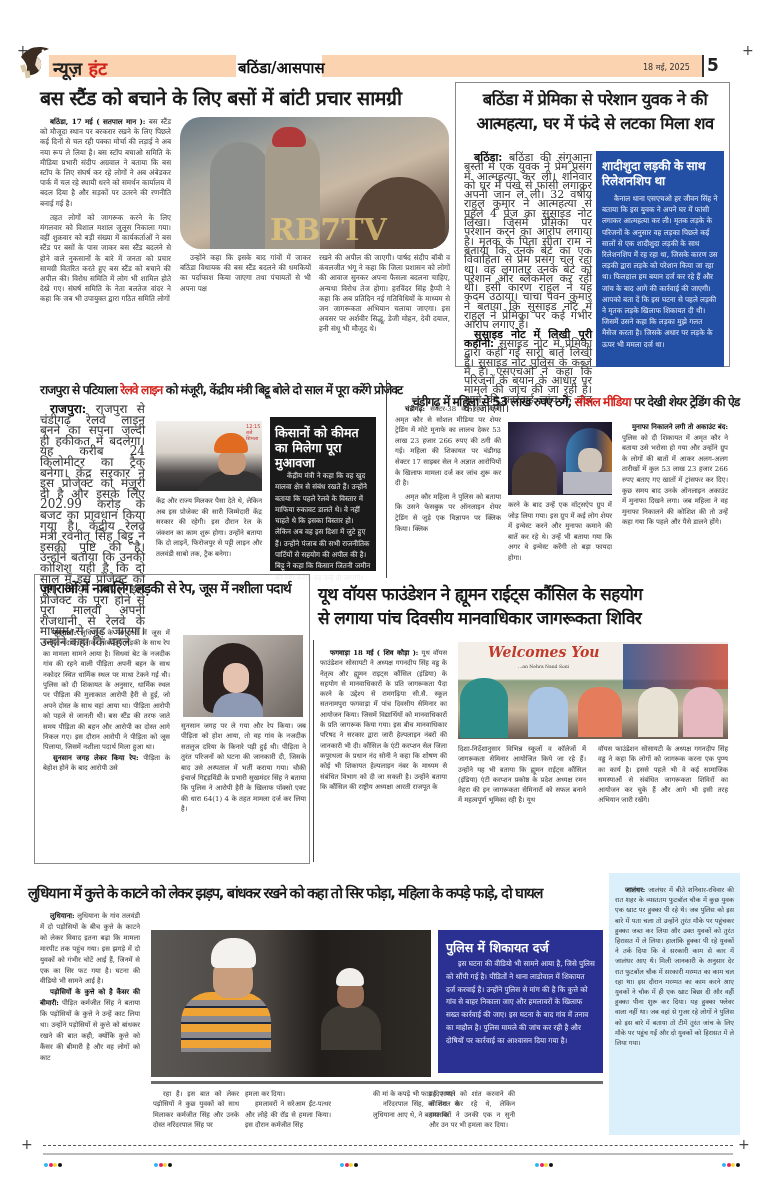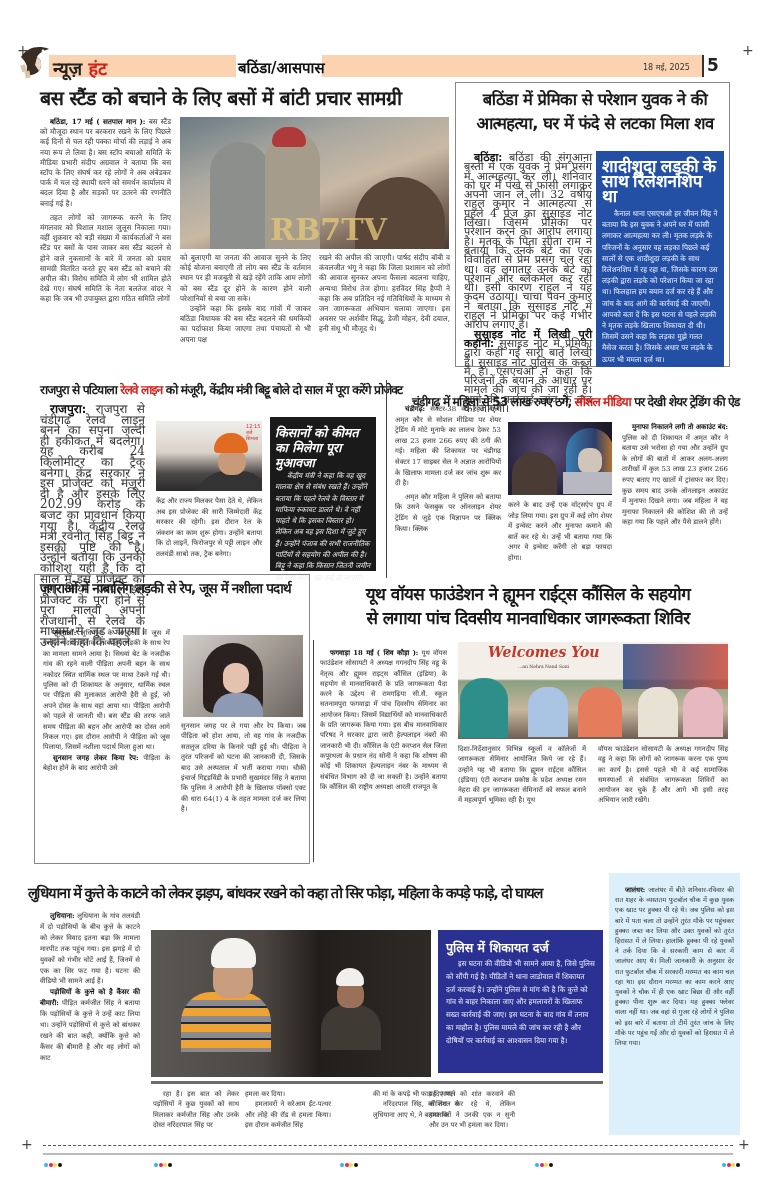--- a/index.html
+++ b/index.html
@@ -69,7 +69,7 @@
   .ph-injured .shirt2 { position:absolute; left:170px; top:75px; width:60px; height:45px; background:#3f3a34; border-radius:24px 24px 0 0; }
 
   .box-blue { background:#234fa5; color:#fff; }
-  .box-blue .bh { font-family:Liberation Serif, serif; font-weight:bold; font-size:17px; line-height:15px; color:#fff; }
+  .box-blue .bh { font-family:Liberation Sans, sans-serif; font-weight:bold; font-size:12px; line-height:15px; color:#fff; }
   .box-blue .bt { font-family:"DejaVu Sans",sans-serif; font-size:7.2px; line-height:11.2px; color:#f0f4ff; text-indent:12px; }
   .box-black { background:#1b1a1a; color:#fff; }
   .box-black .bh { font-family:"DejaVu Sans",sans-serif; font-weight:bold; font-size:12.5px; line-height:15px; color:#fff; }

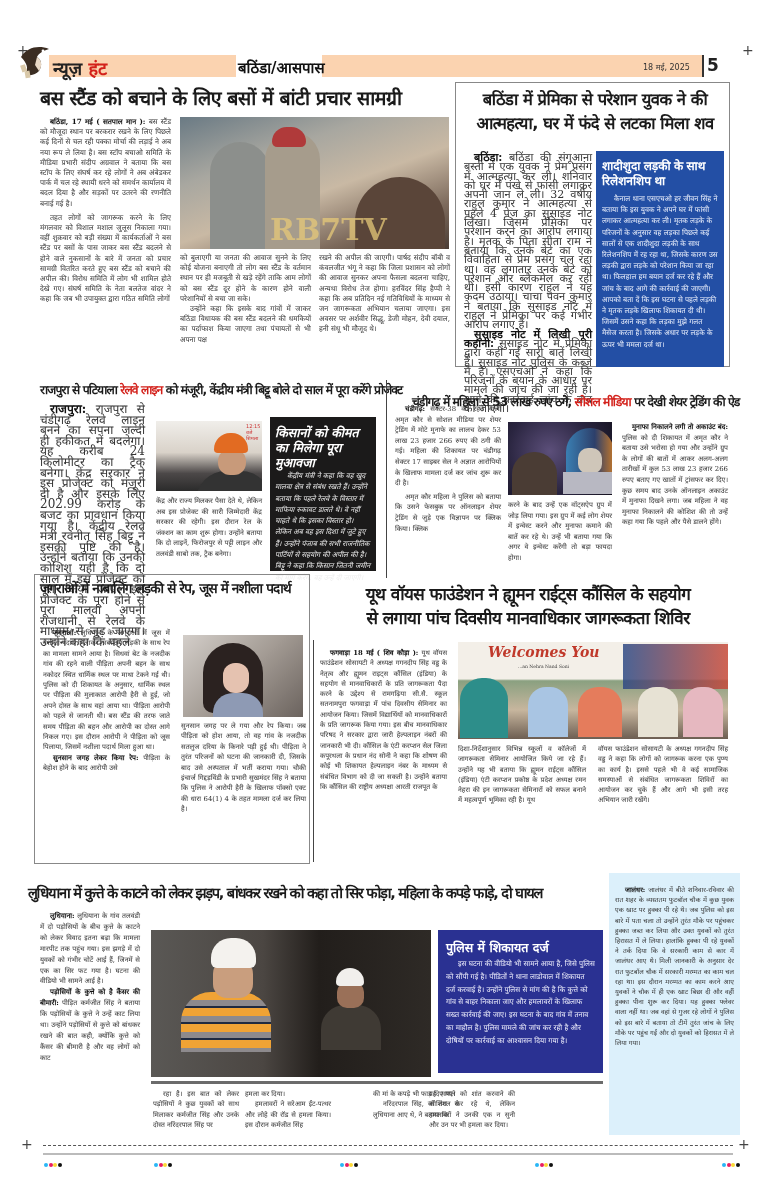--- a/index.html
+++ b/index.html
@@ -118,7 +118,7 @@
     <p><b>बठिंडा, 17 मई ( सतपाल मान ):</b> <span>बस स्टैंड को मौजूदा स्थान पर बरकरार रखने के लिए पिछले कई दिनों से चल रही पक्का मोर्चा की लड़ाई ने अब नया रूप ले लिया है। बस स्टॉप बचाओ समिति के मीडिया प्रभारी संदीप अग्रवाल ने बताया कि बस स्टॉप के लिए संघर्ष कर रहे लोगों ने अब अंबेडकर पार्क में चल रहे स्थायी धरने को समर्थन कार्यालय में बदल दिया है और सड़कों पर उतरने की रणनीति बनाई गई है।</span></p>
     <p style="margin-top:4px;"><span>तहत लोगों को जागरूक करने के लिए मंगलवार को विशाल मशाल जुलूस निकाला गया। वहीं शुक्रवार को बड़ी संख्या में कार्यकर्ताओं ने बस स्टैंड पर बसों के पास जाकर बस स्टैंड बदलने से होने वाले नुकसानों के बारे में जनता को प्रचार सामग्री वितरित करते हुए बस स्टैंड को बचाने की अपील की। विरोध समिति में लोग भी शामिल होते देखे गए। संघर्ष समिति के नेता बलतेज वांदर ने कहा कि जब भी उपायुक्त द्वारा गठित समिति लोगों</span></p>
   </div>
-  <div class="photo ph-bus" style="left:180px;top:117px;width:269px;height:132px;">
+  <div class="photo ph-bus" style="left:180px;top:117px;width:269px;height:132px;border-radius:21px;">
     <div class="p1"></div>
       <div class="p2"></div>
       <div class="turban"></div>

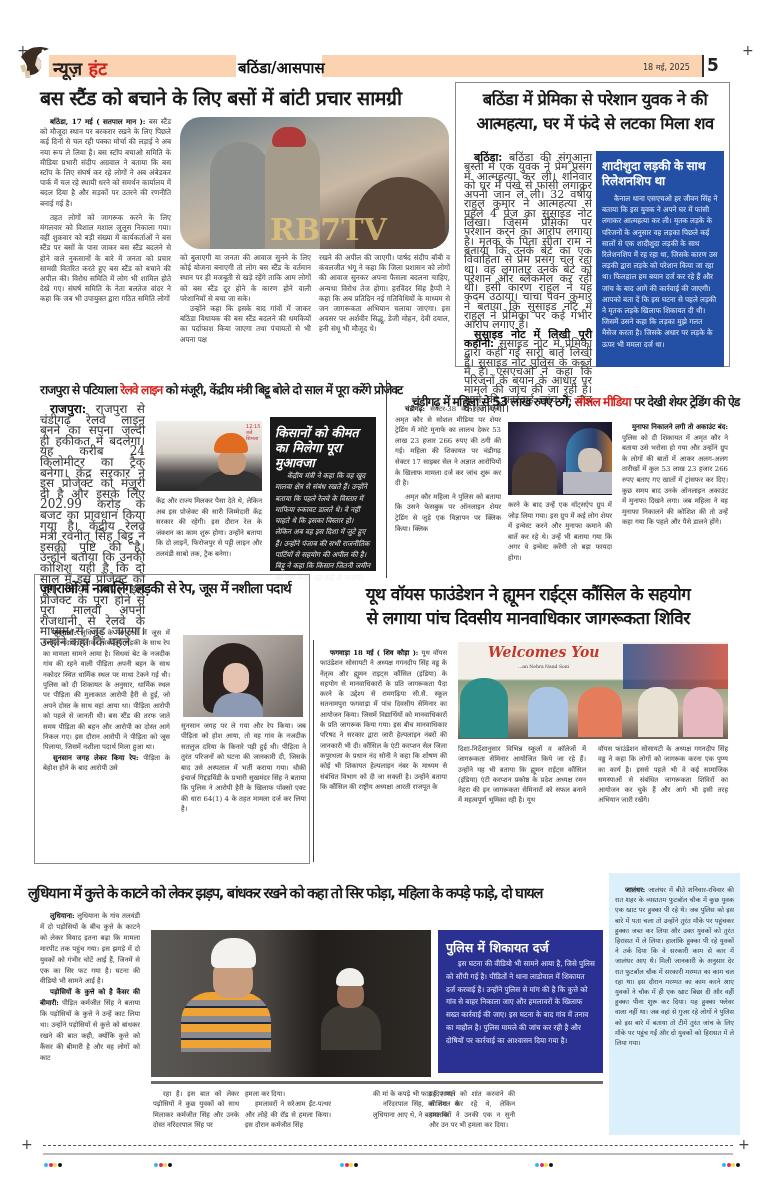--- a/index.html
+++ b/index.html
@@ -126,7 +126,6 @@
     <div class="wm">RB7TV</div>
   </div>
   <div class="abs body" style="left:180px;top:253px;width:131px;">
-    <p style="text-indent:0;"><span>को बुलाएगी या जनता की आवाज सुनने के लिए कोई योजना बनाएगी तो लोग बस स्टैंड के वर्तमान स्थान पर ही मजबूती से खड़े रहेंगे ताकि आम लोगों को बस स्टैंड दूर होने के कारण होने वाली परेशानियों से बचा जा सके।</span></p>
     <p><span>उन्होंने कहा कि इसके बाद गांवों में जाकर बठिंडा विधायक की बस स्टैंड बदलने की धमकियों का पर्दाफाश किया जाएगा तथा पंचायतों से भी अपना पक्ष</span></p>
   </div>
   <div class="abs body" style="left:319px;top:253px;width:131px;">

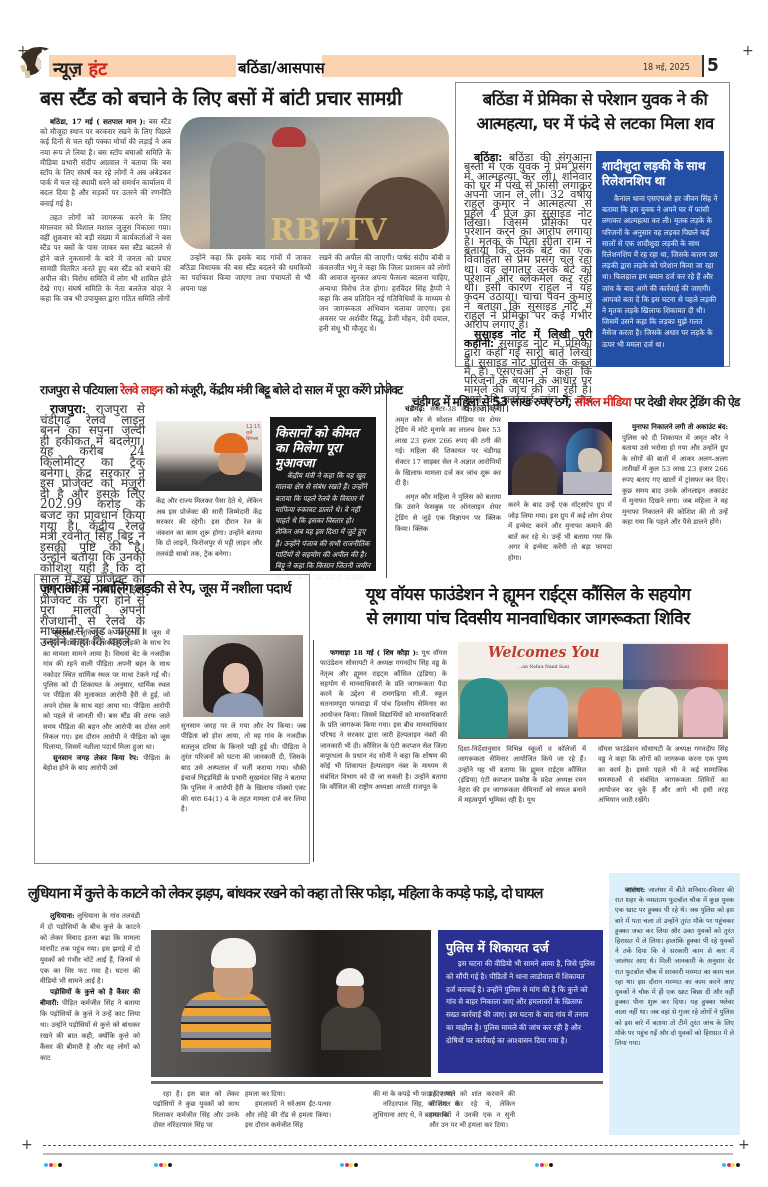--- a/index.html
+++ b/index.html
@@ -164,7 +164,7 @@
   <div class="abs body" style="left:156px;top:496px;width:106px;font-size:6.9px;line-height:10.6px;">
     <p style="text-indent:0;"><span>केंद्र और राज्य मिलकर पैसा देते थे, लेकिन अब इस प्रोजेक्ट की सारी जिम्मेदारी केंद्र सरकार की रहेगी। इस दौरान रेल के जंक्शन का काम शुरू होगा। उन्होंने बताया कि दो लाइनें, फिरोजपुर से पट्टी लाइन और तलवंडी साबो तक, ट्रैक बनेगा।</span></p>
   </div>
-  <aside class="abs box-black" style="left:270px;top:417px;width:106px;height:154px;padding:8px 5px;font-style:italic;">
+  <aside class="abs box-black" style="left:270px;top:417px;width:106px;height:154px;padding:8px 5px;">
     <div class="bh">किसानों को कीमत का मिलेगा पूरा मुआवजा</div>
     <div class="bt">केंद्रीय मंत्री ने कहा कि वह खुद मालवा क्षेत्र से संबंध रखते हैं। उन्होंने बताया कि पहले रेलवे के विस्तार में माफिया रुकावट डालते थे। वे नहीं चाहते थे कि इसका विस्तार हो। लेकिन अब वह इस दिशा में जुटे हुए हैं। उन्होंने पंजाब की सभी राजनीतिक पार्टियों से सहयोग की अपील की है। बिट्टू ने कहा कि किसान जितनी जमीन की मांग करेंगे, वह उन्हें दी जाएगी।</div>
   </aside>

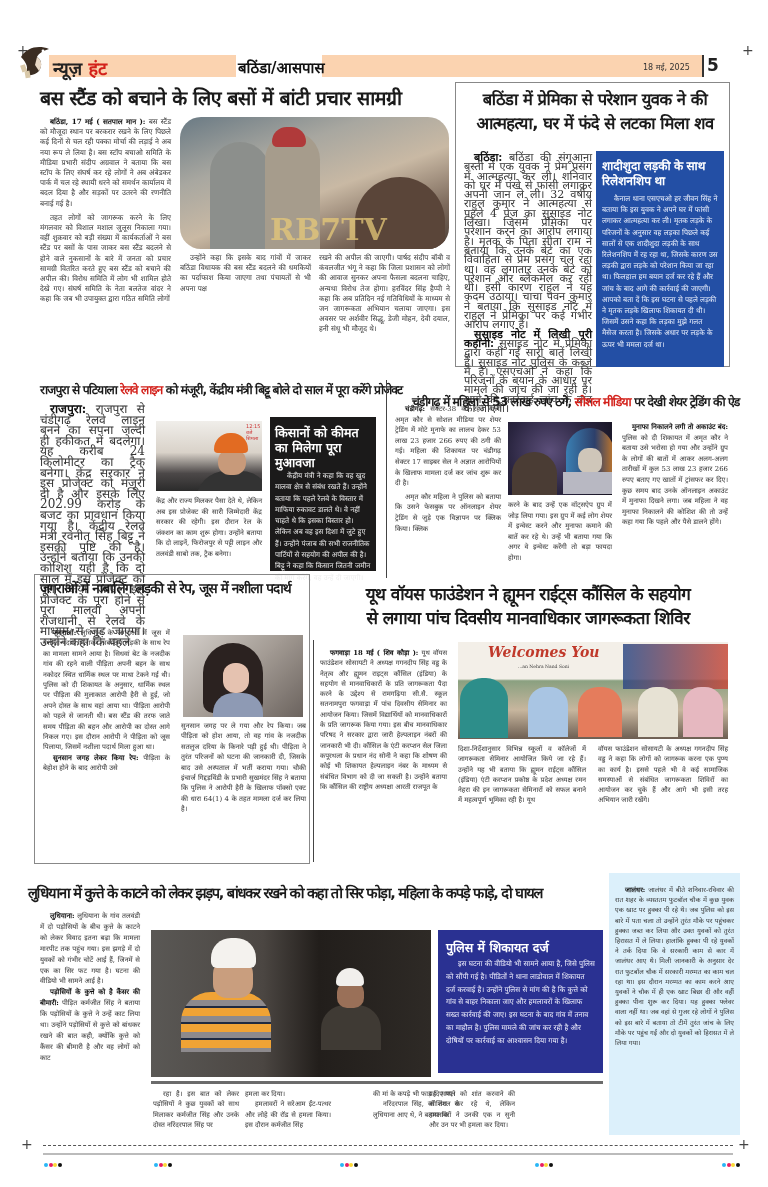--- a/index.html
+++ b/index.html
@@ -213,7 +213,7 @@
 </article>
 
 <article>
-  <h1 class="abs hl" style="left:318px;top:585px;width:420px;font-size:17px;text-align:center;white-space:nowrap;letter-spacing:-0.6px;">यूथ वॉयस फाउंडेशन ने ह्यूमन राईट्स कौंसिल के सहयोग</h1>
+  <h1 class="abs hl" style="left:318px;top:585px;width:420px;font-size:17px;white-space:nowrap;letter-spacing:-0.6px;">यूथ वॉयस फाउंडेशन ने ह्यूमन राईट्स कौंसिल के सहयोग</h1>
   <h1 class="abs hl" style="left:318px;top:609px;width:420px;font-size:17px;text-align:center;white-space:nowrap;letter-spacing:-0.6px;">से लगाया पांच दिवसीय मानवाधिकार जागरूकता शिविर</h1>
   <div class="abs body" style="left:320px;top:648px;width:127px;font-size:6.8px;line-height:10.3px;">
     <p><b>फगवाड़ा 18 मई ( शिव कौड़ा ):</b> <span>यूथ वॉयस फाउंडेशन सोसायटी ने अध्यक्ष गगनदीप सिंह वड्ड के नेतृत्व और ह्यूमन राइट्स कौंसिल (इंडिया) के सहयोग से मानवाधिकारों के प्रति जागरूकता पैदा करने के उद्देश्य से रामगढ़िया सी.सै. स्कूल सतनामपुरा फगवाड़ा में पांच दिवसीय सेमिनार का आयोजन किया। जिसमें विद्यार्थियों को मानवाधिकारों के प्रति जागरूक किया गया। इस बीच मानवाधिकार परिषद ने सरकार द्वारा जारी हेल्पलाइन नंबरों की जानकारी भी दी। कौंसिल के एंटी करप्शन सेल जिला कपूरथला के प्रधान नंद सोनी ने कहा कि शोषण की कोई भी शिकायत हेल्पलाइन नंबर के माध्यम से संबंधित विभाग को दी जा सकती है। उन्होंने बताया कि कौंसिल की राष्ट्रीय अध्यक्षा आरती राजपूत के</span></p>

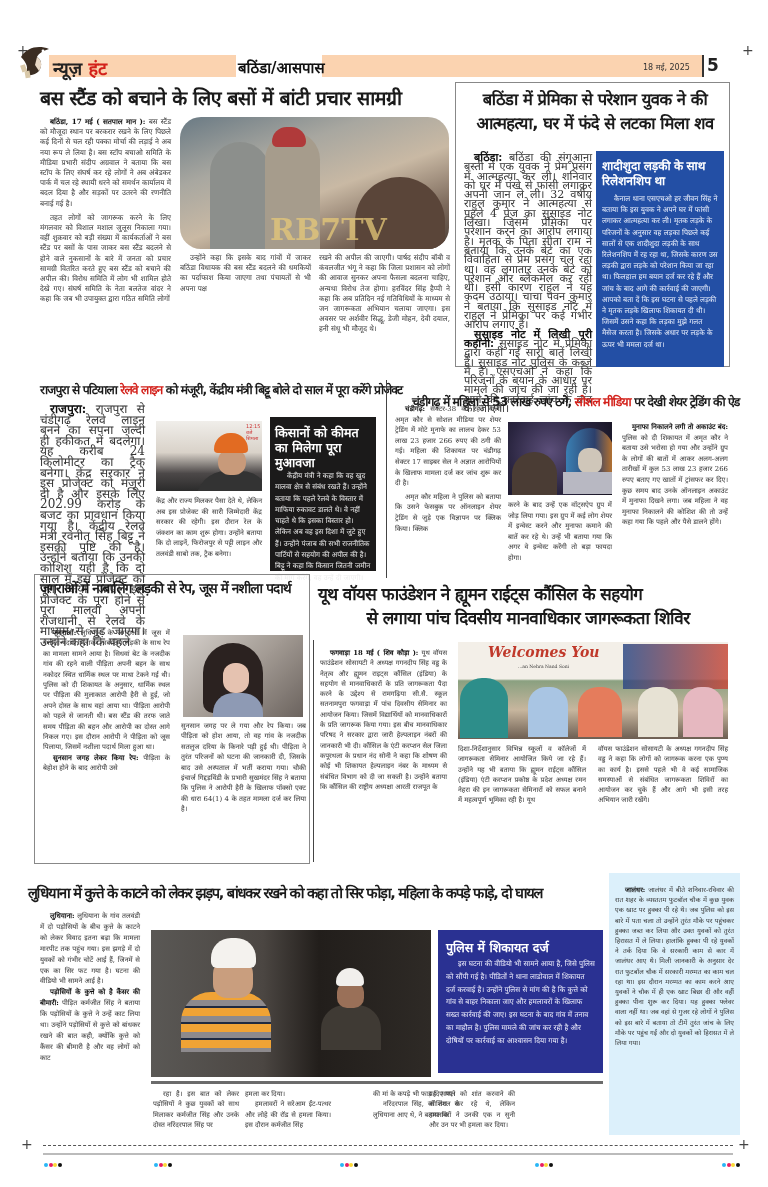--- a/index.html
+++ b/index.html
@@ -214,7 +214,7 @@
 
 <article>
   <h1 class="abs hl" style="left:318px;top:585px;width:420px;font-size:17px;white-space:nowrap;letter-spacing:-0.6px;">यूथ वॉयस फाउंडेशन ने ह्यूमन राईट्स कौंसिल के सहयोग</h1>
-  <h1 class="abs hl" style="left:318px;top:609px;width:420px;font-size:17px;text-align:center;white-space:nowrap;letter-spacing:-0.6px;">से लगाया पांच दिवसीय मानवाधिकार जागरूकता शिविर</h1>
+  <h1 class="abs hl" style="left:318px;top:609px;width:420px;font-size:17px;text-align:left;white-space:nowrap;letter-spacing:-0.6px;">से लगाया पांच दिवसीय मानवाधिकार जागरूकता शिविर</h1>
   <div class="abs body" style="left:320px;top:648px;width:127px;font-size:6.8px;line-height:10.3px;">
     <p><b>फगवाड़ा 18 मई ( शिव कौड़ा ):</b> <span>यूथ वॉयस फाउंडेशन सोसायटी ने अध्यक्ष गगनदीप सिंह वड्ड के नेतृत्व और ह्यूमन राइट्स कौंसिल (इंडिया) के सहयोग से मानवाधिकारों के प्रति जागरूकता पैदा करने के उद्देश्य से रामगढ़िया सी.सै. स्कूल सतनामपुरा फगवाड़ा में पांच दिवसीय सेमिनार का आयोजन किया। जिसमें विद्यार्थियों को मानवाधिकारों के प्रति जागरूक किया गया। इस बीच मानवाधिकार परिषद ने सरकार द्वारा जारी हेल्पलाइन नंबरों की जानकारी भी दी। कौंसिल के एंटी करप्शन सेल जिला कपूरथला के प्रधान नंद सोनी ने कहा कि शोषण की कोई भी शिकायत हेल्पलाइन नंबर के माध्यम से संबंधित विभाग को दी जा सकती है। उन्होंने बताया कि कौंसिल की राष्ट्रीय अध्यक्षा आरती राजपूत के</span></p>
   </div>

